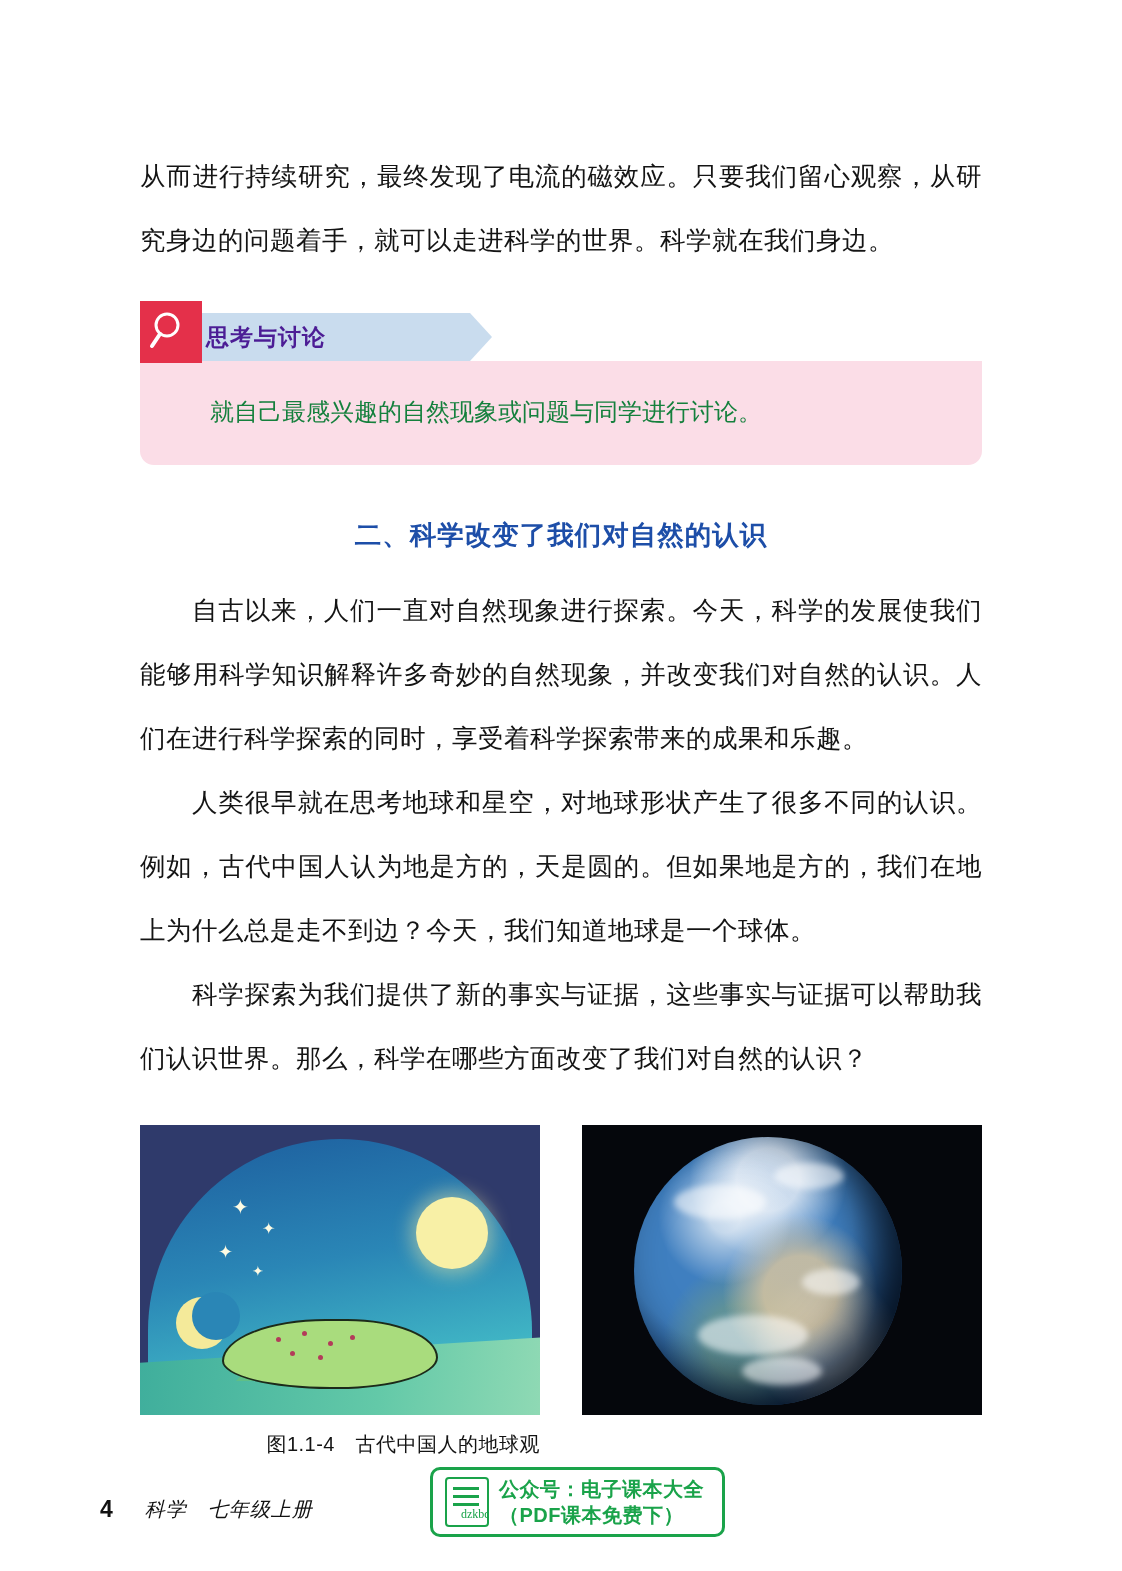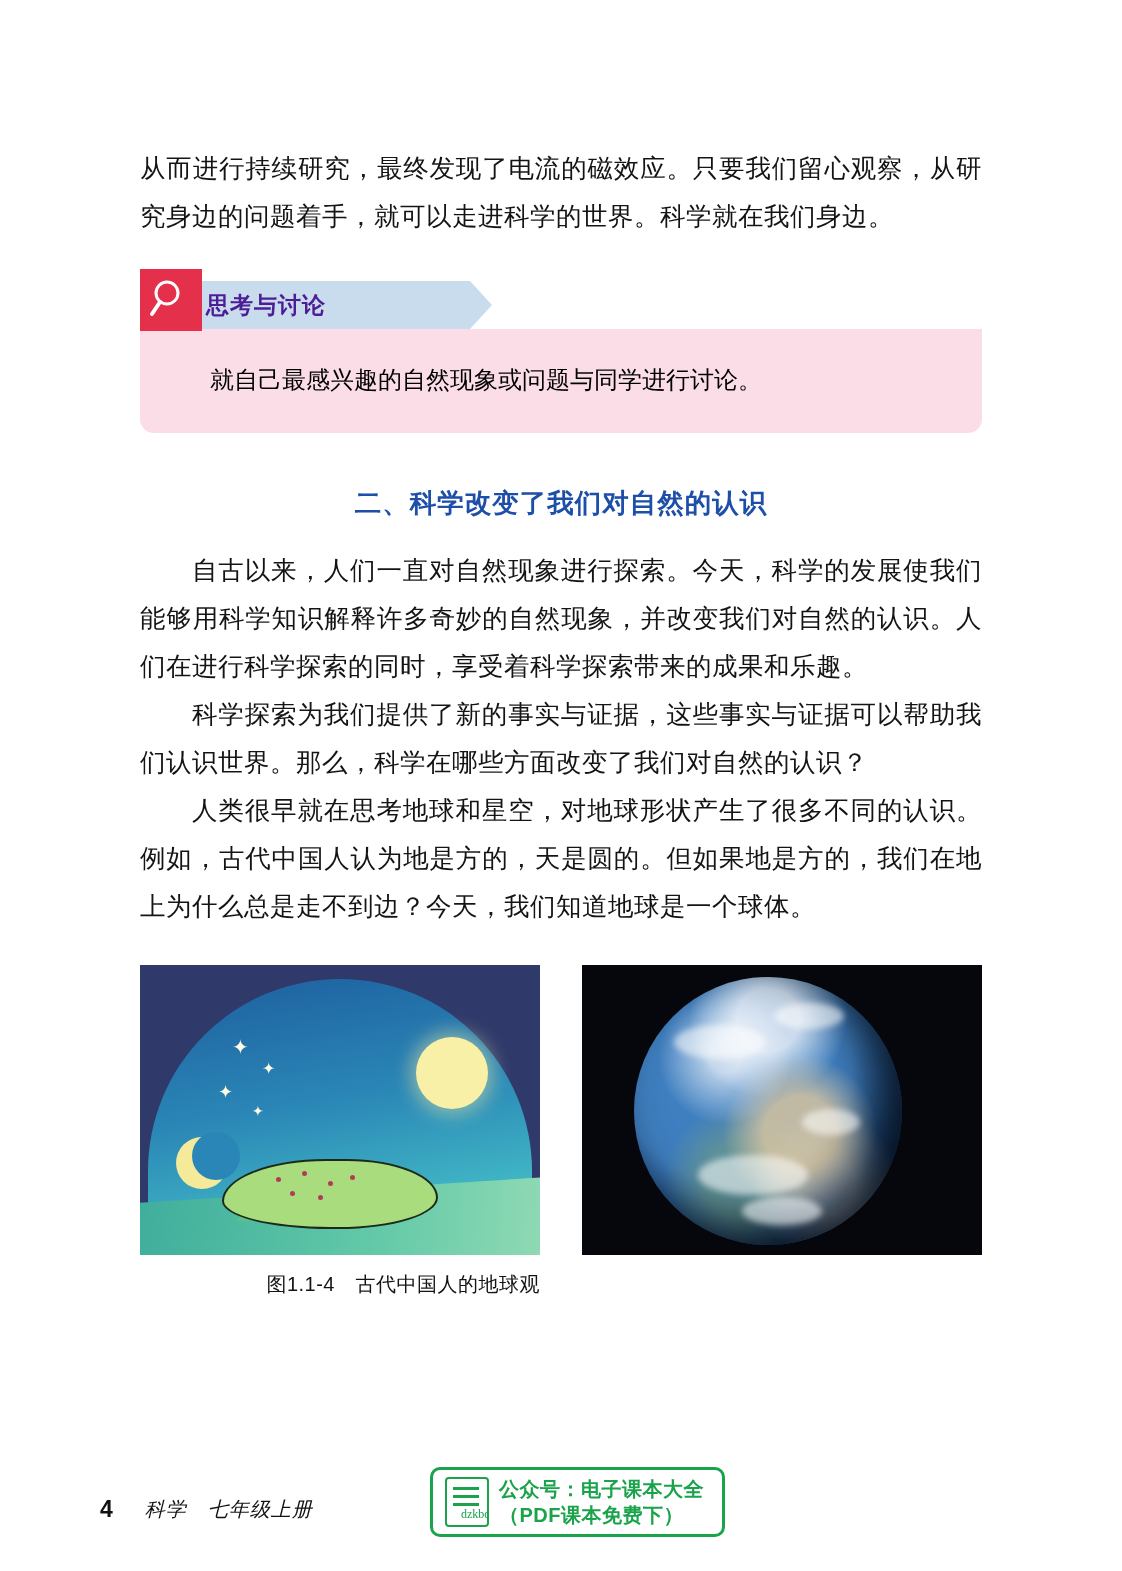--- a/index.html
+++ b/index.html
@@ -29,7 +29,7 @@
   }
   p.body-text {
     font-size: 25.5px;
-    line-height: 48px;
+    line-height: 64px;
     margin: 0;
     text-align: justify;
     text-justify: inter-ideograph;

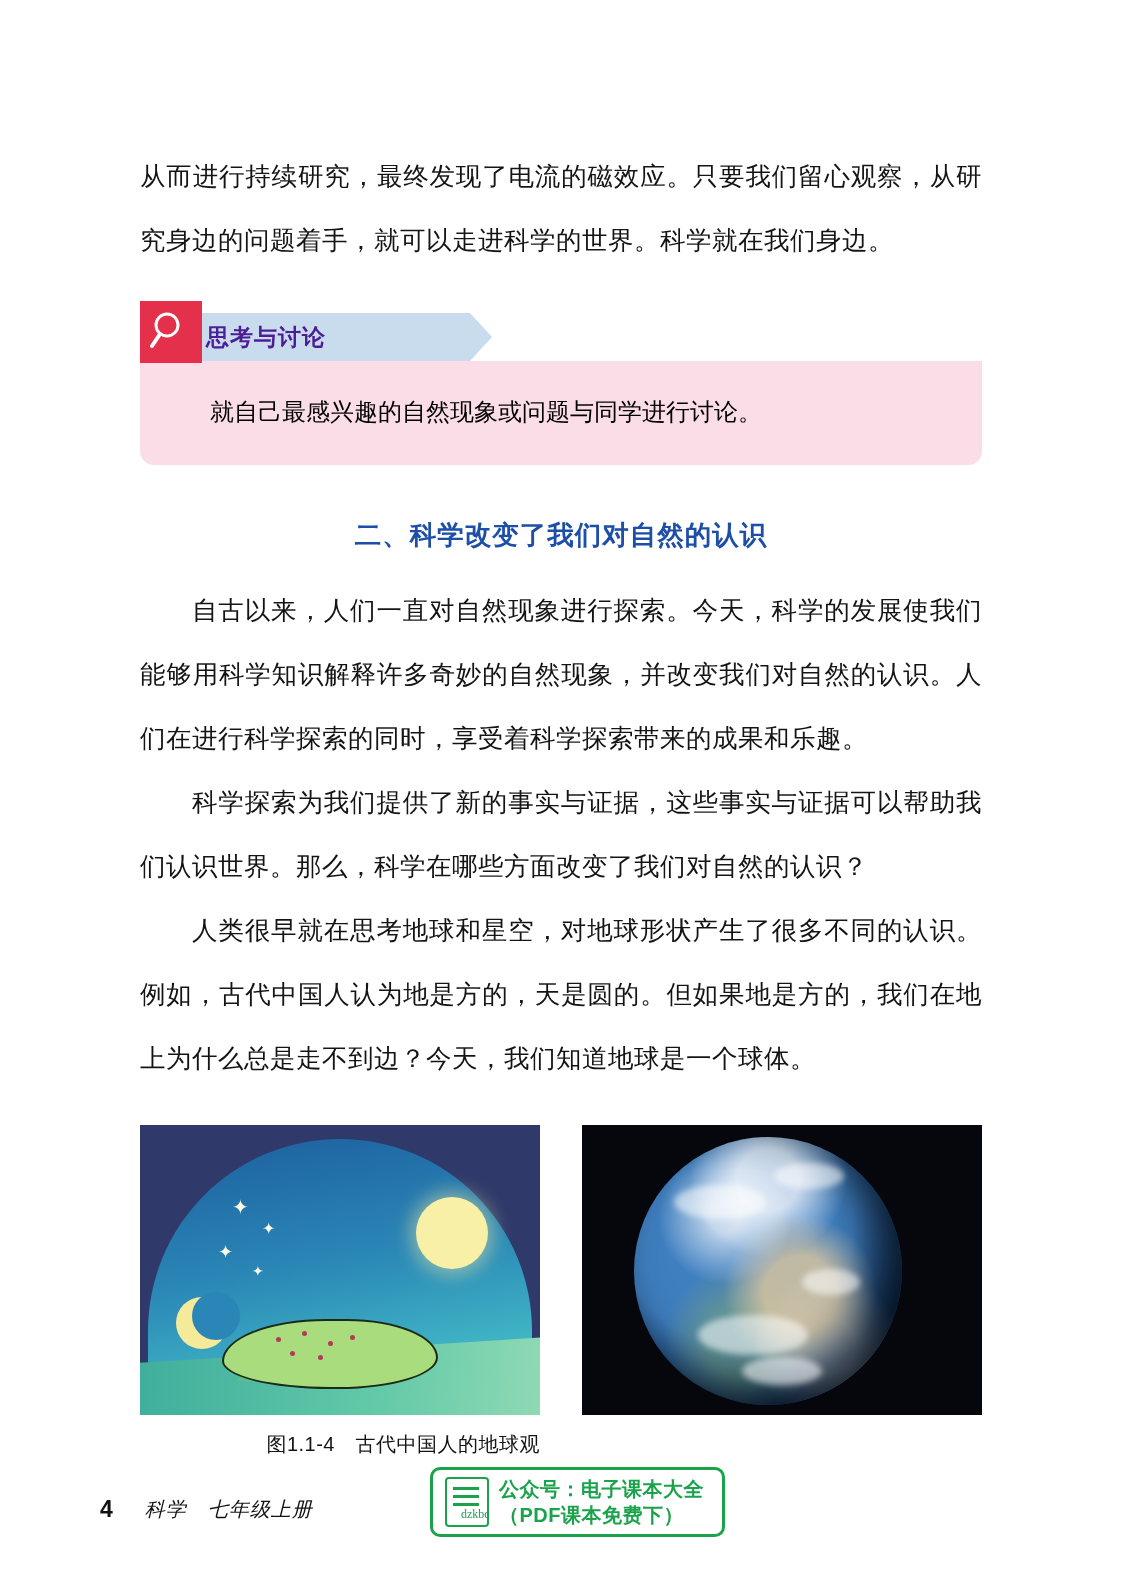--- a/index.html
+++ b/index.html
@@ -56,7 +56,7 @@
   .discuss-body-text {
     font-size: 24px;
     line-height: 34px;
-    color: #000000;
+    color: #15803d;
   }
   .discuss-header {
     position: relative;

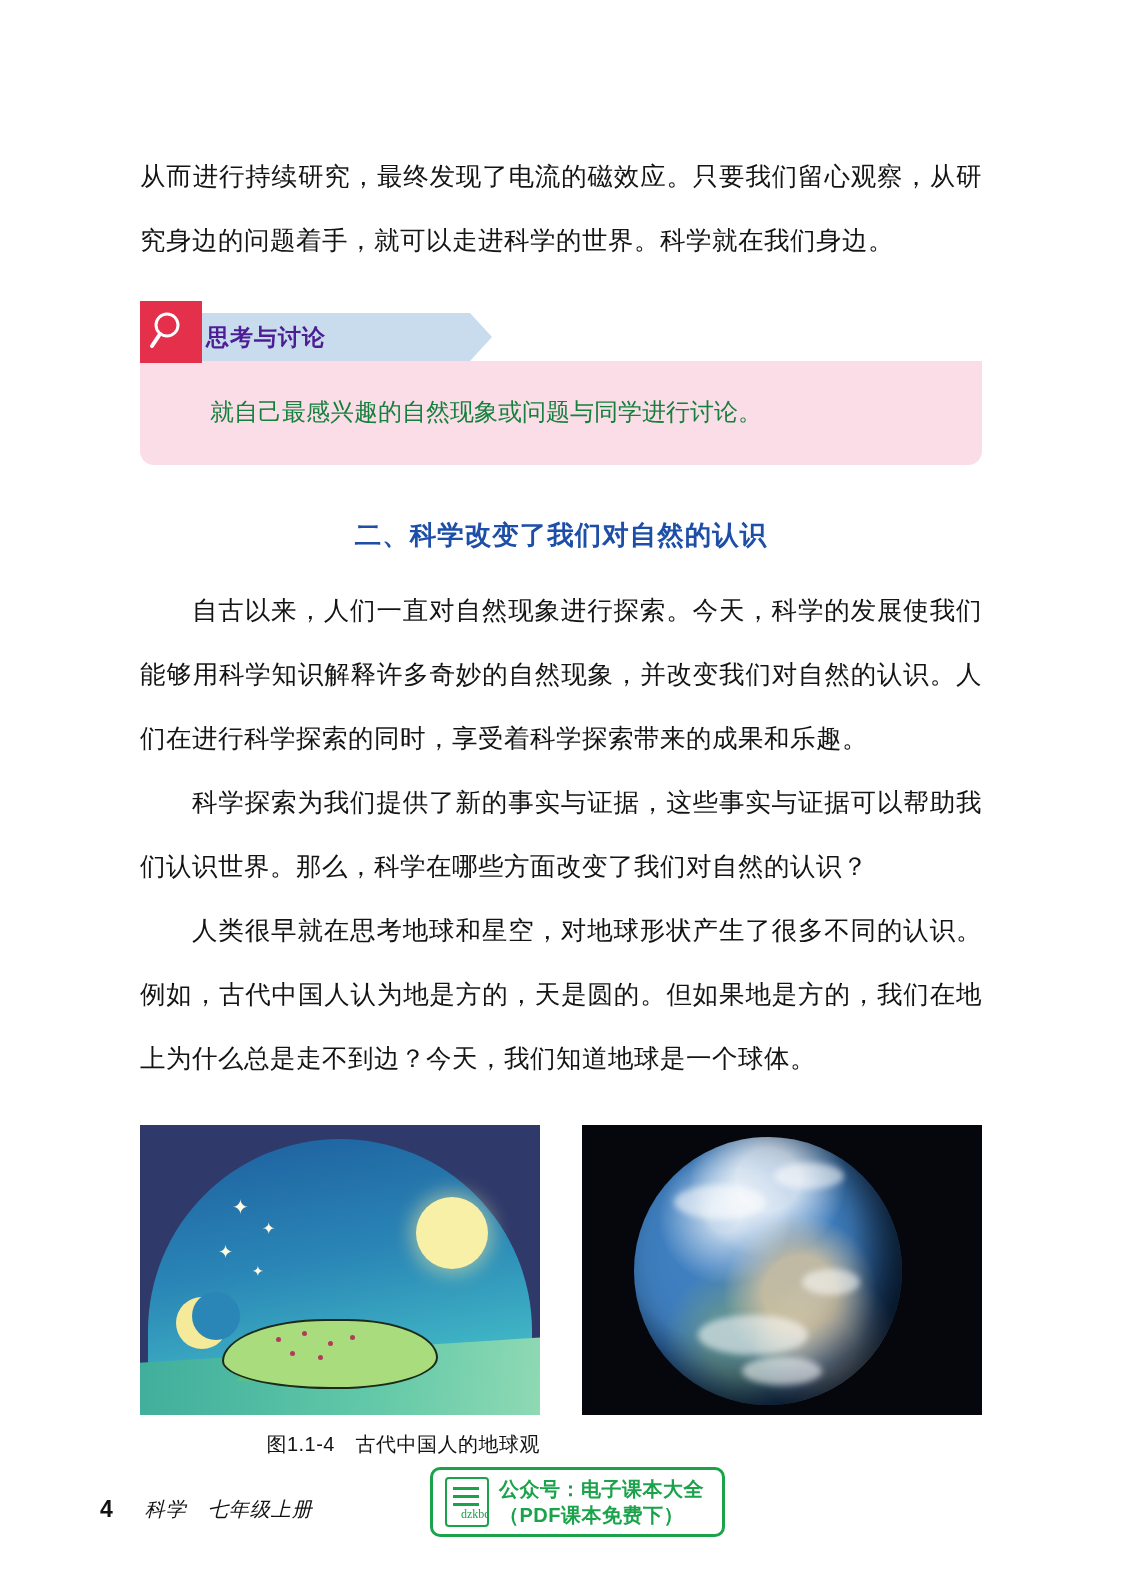--- a/index.html
+++ b/index.html
@@ -340,8 +340,8 @@
     <div class="section-heading">二、科学改变了我们对自然的认识</div>
 
     <p class="body-text indent">自古以来，人们一直对自然现象进行探索。今天，科学的发展使我们能够用科学知识解释许多奇妙的自然现象，并改变我们对自然的认识。人们在进行科学探索的同时，享受着科学探索带来的成果和乐趣。</p>
+    <p class="body-text indent">人类很早就在思考地球和星空，对地球形状产生了很多不同的认识。例如，古代中国人认为地是方的，天是圆的。但如果地是方的，我们在地上为什么总是走不到边？今天，我们知道地球是一个球体。</p>
     <p class="body-text indent">科学探索为我们提供了新的事实与证据，这些事实与证据可以帮助我们认识世界。那么，科学在哪些方面改变了我们对自然的认识？</p>
-    <p class="body-text indent">人类很早就在思考地球和星空，对地球形状产生了很多不同的认识。例如，古代中国人认为地是方的，天是圆的。但如果地是方的，我们在地上为什么总是走不到边？今天，我们知道地球是一个球体。</p>
 
     <div class="figures">
 

